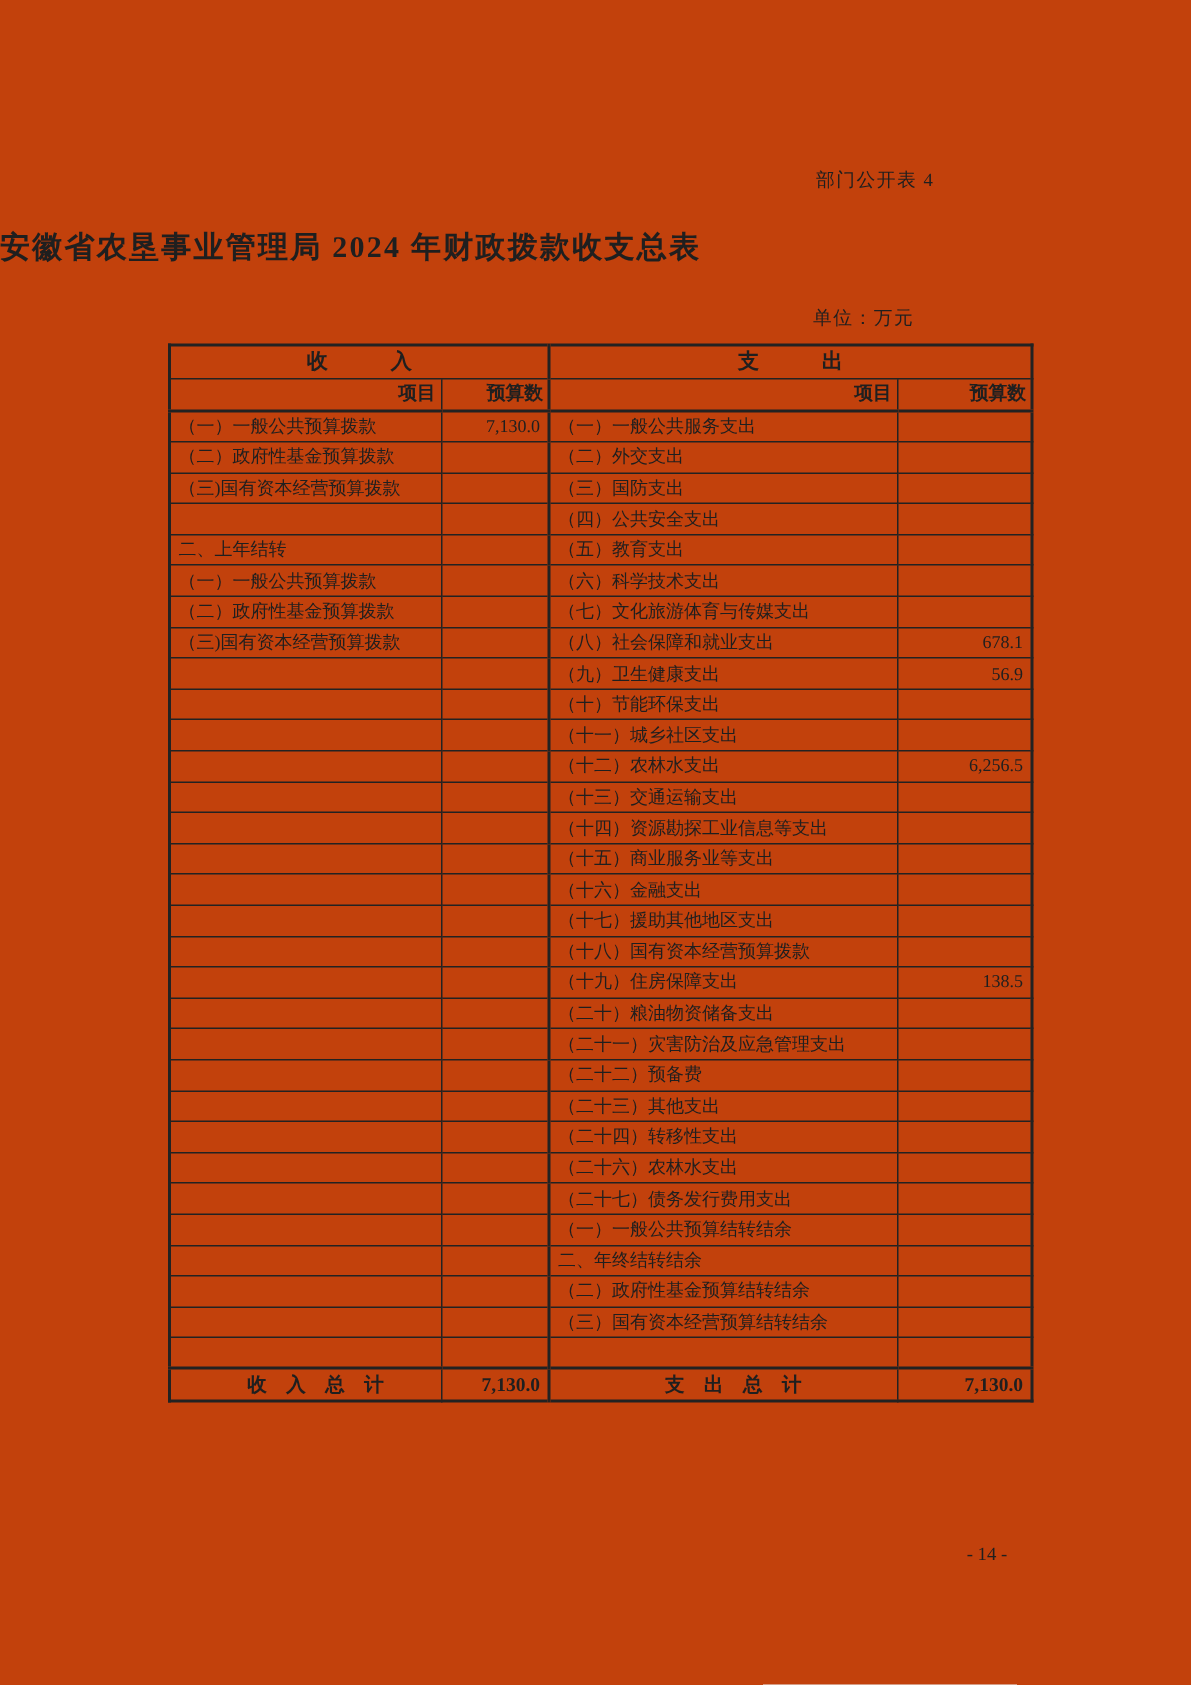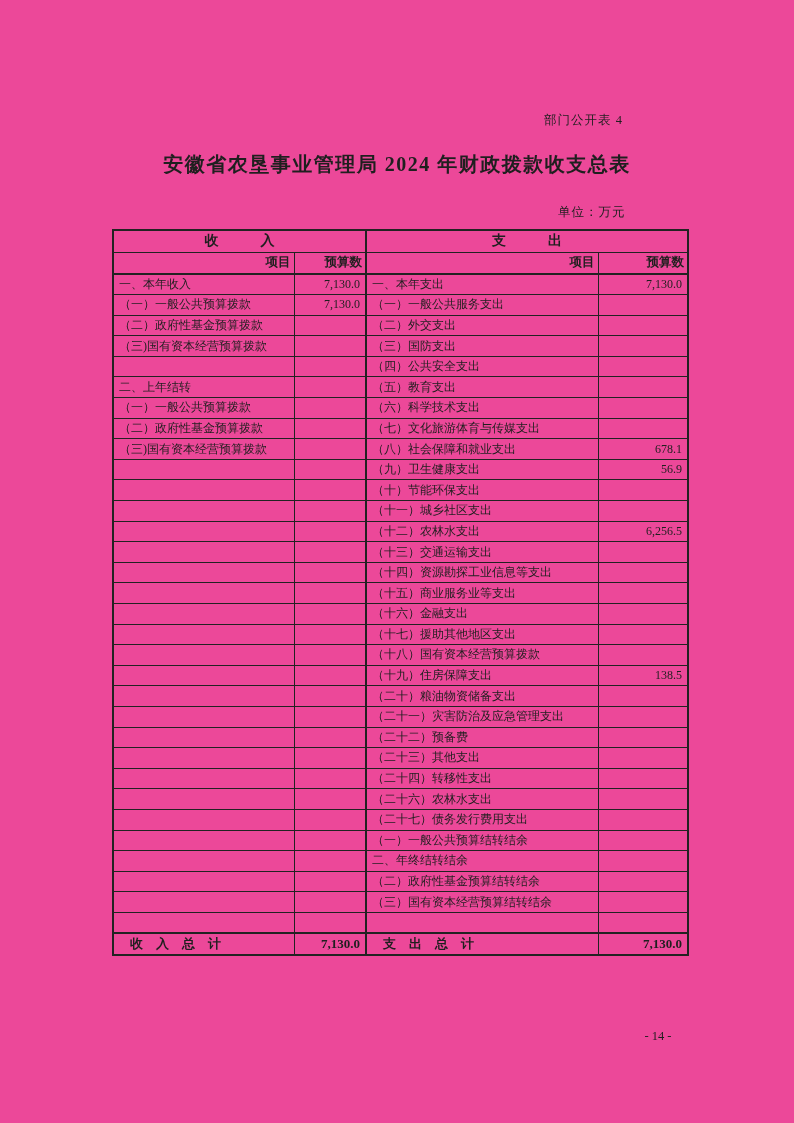--- a/index.html
+++ b/index.html
@@ -8,7 +8,7 @@
   .page {
     position: absolute; inset: 0;
     width: 794px; height: 1123px;
-    background: #ec4899;
+    background: #c2410c;
     overflow: hidden;
   }
   .corner-label {

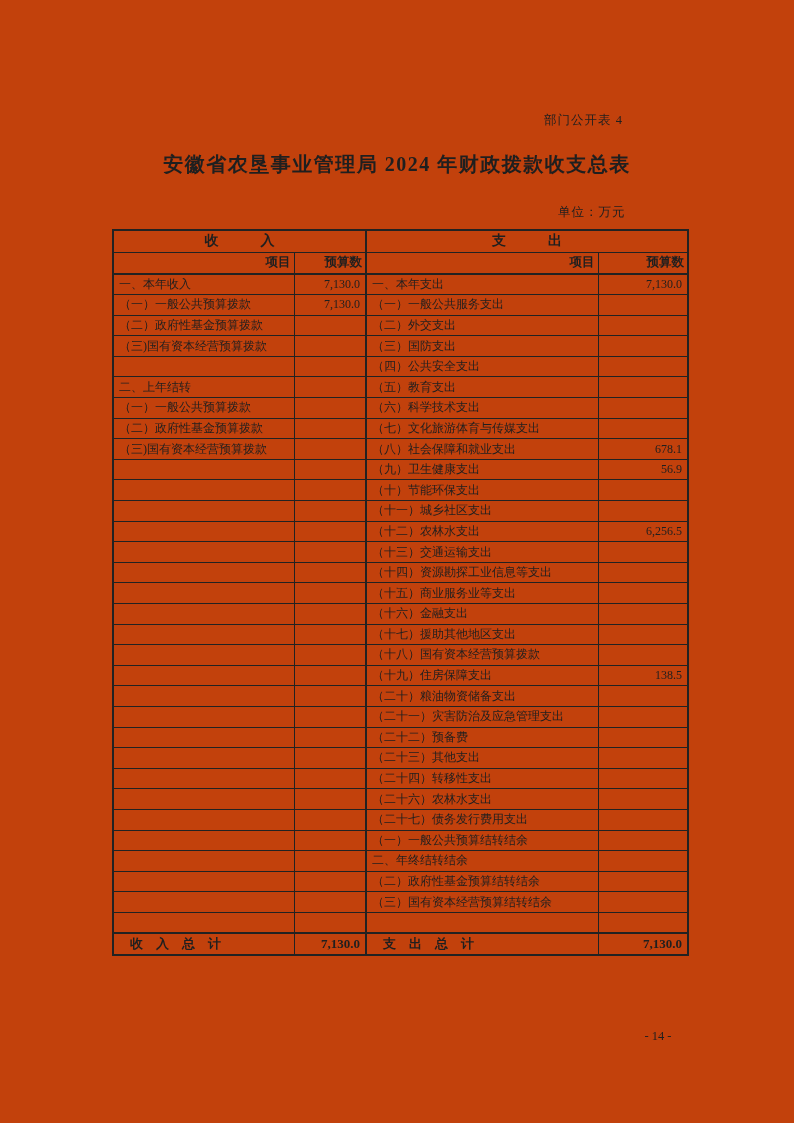--- a/index.html
+++ b/index.html
@@ -17,7 +17,7 @@
   }
   .title {
     position: absolute; top: 151px; left: 0; width: 100%;
-    text-align: center;
+    text-align: left;
     font-size: 20px; font-weight: bold; letter-spacing: 1.5px;
   }
   .unit-label {

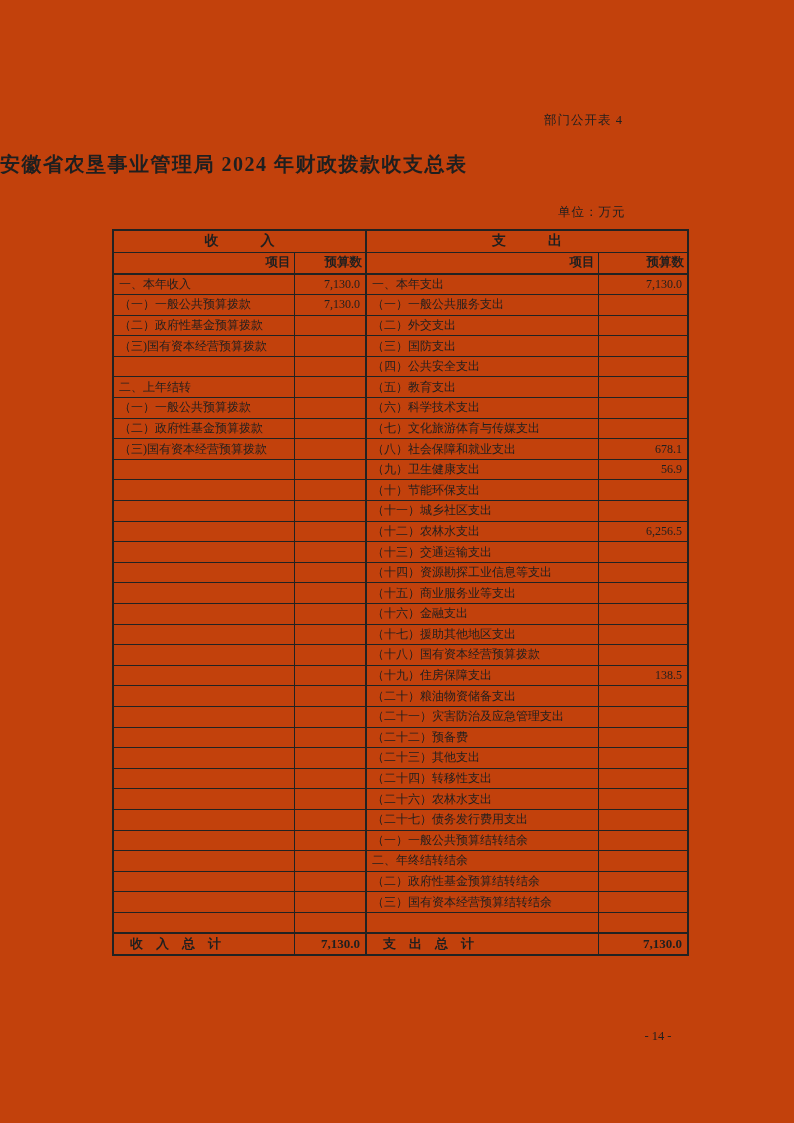--- a/index.html
+++ b/index.html
@@ -21,7 +21,7 @@
     font-size: 20px; font-weight: bold; letter-spacing: 1.5px;
   }
   .unit-label {
-    position: absolute; top: 204px; left: 558px;
+    position: absolute; top: 204px; left: 542px;
     font-size: 12.5px; letter-spacing: 1px;
   }
   table.budget-table {

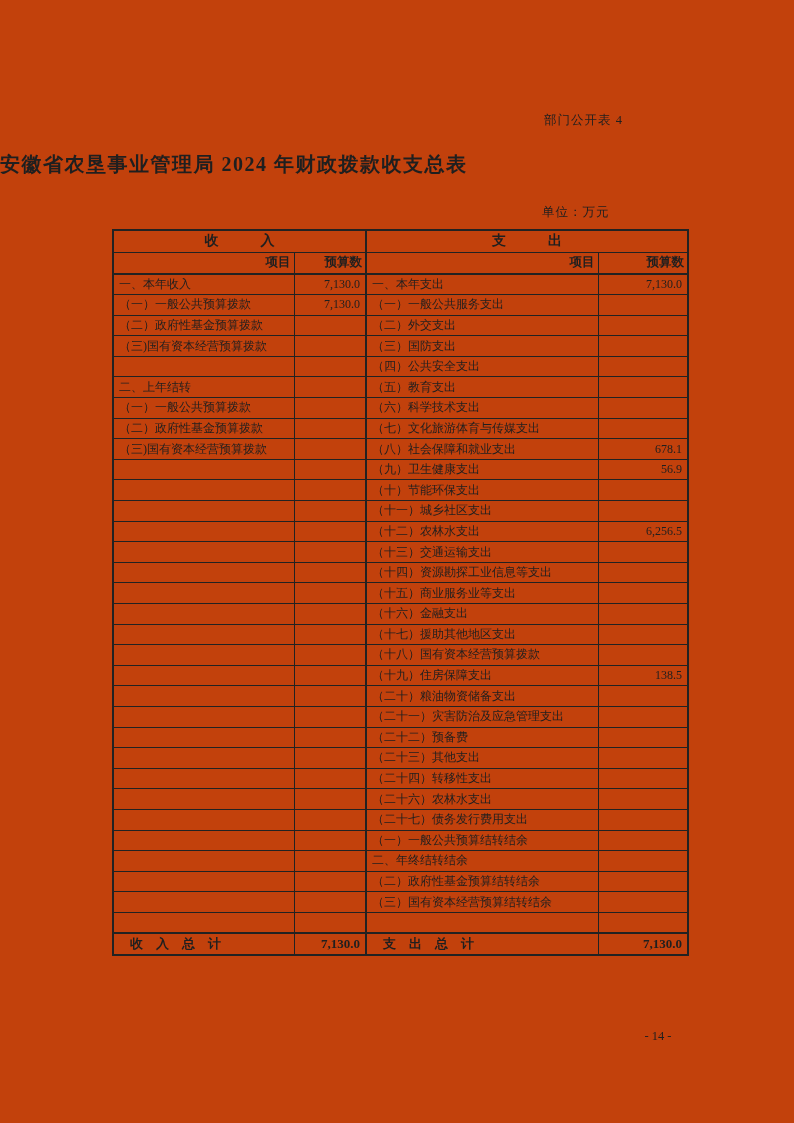--- a/index.html
+++ b/index.html
@@ -93,12 +93,6 @@
     </thead>
     <tbody id="rows-body">
         <tr>
-          <td class="item">一、本年收入</td>
-          <td class="value">7,130.0</td>
-          <td class="item exp-start">一、本年支出</td>
-          <td class="value">7,130.0</td>
-        </tr>
-        <tr>
           <td class="item">（一）一般公共预算拨款</td>
           <td class="value">7,130.0</td>
           <td class="item exp-start">（一）一般公共服务支出</td>

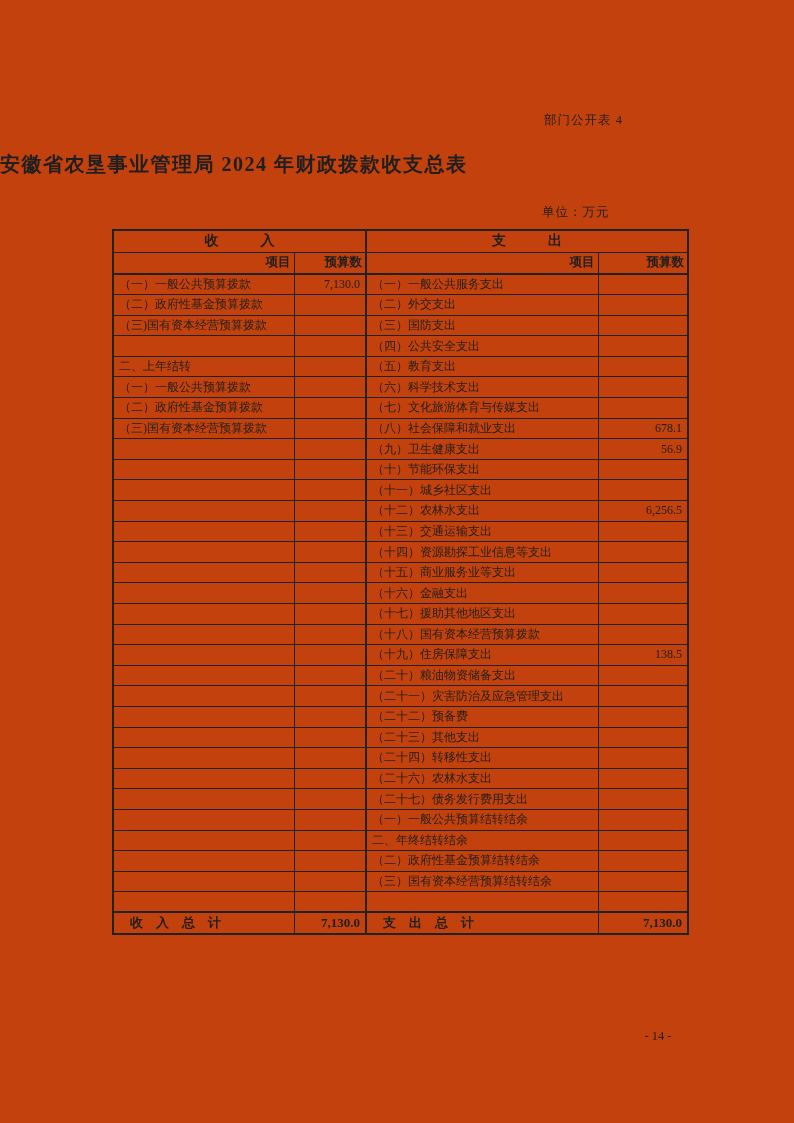--- a/index.html
+++ b/index.html
@@ -55,7 +55,7 @@
     border-top-width: 2px;
     font-size: 13px;
   }
-  .total-row td.item { text-align: left; padding-left: 16px; }
+  .total-row td.item { text-align: center; padding-left: 16px; }
   .page-number {
     position: absolute; top: 1029px; left: 628px; width: 60px;
     text-align: center; font-size: 12.5px;

